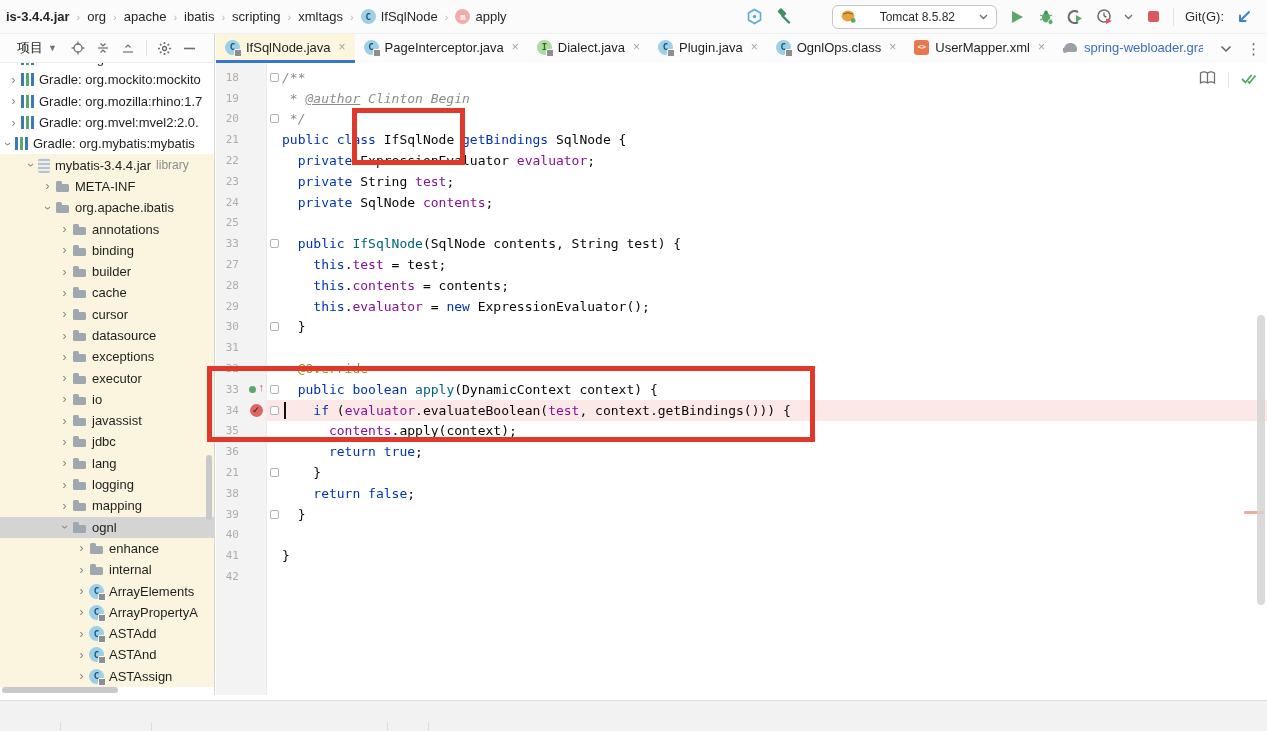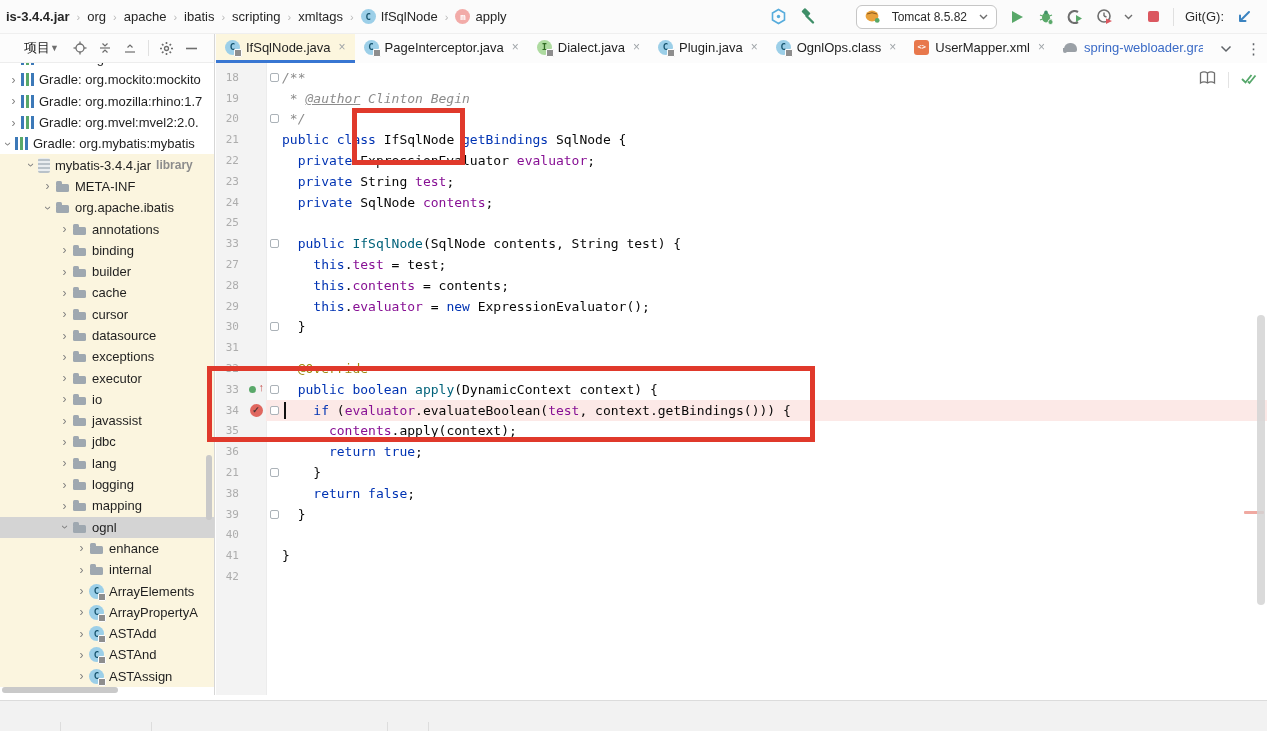--- a/index.html
+++ b/index.html
@@ -14,7 +14,7 @@
   .crumb-sep{color:#B8B8B8;font-size:11px;padding:0 1px;}
   .tb-right{margin-left:auto;display:flex;align-items:center;gap:11px;padding-right:14px;}
   .tb-ic{width:18px;height:18px;display:flex;align-items:center;justify-content:center;}
-  .run-combo{display:flex;align-items:center;gap:12px;border:1px solid #C6C6C6;border-radius:6px;
+  .run-combo{display:flex;align-items:center;gap:24px;border:1px solid #C6C6C6;border-radius:6px;
              background:#fff;height:22px;padding:0 8px;font-size:12px;color:#2b2b2b;margin-left:28px;}
   .tb-sep{width:1px;height:18px;background:#E0E0E0;}
   .git-label{font-size:13px;color:#2b2b2b;}

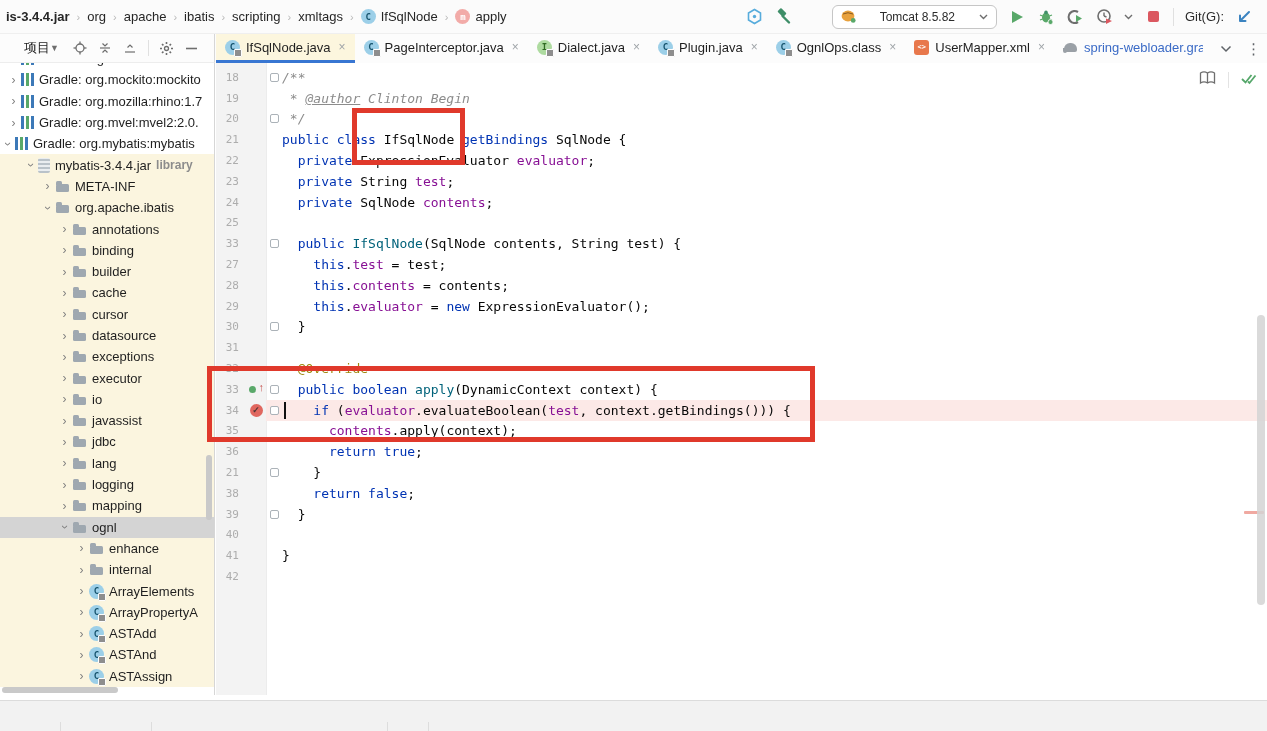--- a/index.html
+++ b/index.html
@@ -22,7 +22,7 @@
   .tabrow{position:absolute;left:0;top:34px;width:100%;height:29px;background:#FCFCFC;box-sizing:border-box;}
   .proj-header{position:absolute;left:0;top:0;width:215px;height:29px;display:flex;align-items:center;
                border-right:1px solid #D6D6D6;border-bottom:1px solid #EDEDED;background:#FCFCFC;box-sizing:border-box;}
-  .proj-title{display:flex;align-items:center;font-size:13px;color:#1E1E1E;padding-left:24px;}
+  .proj-title{display:flex;align-items:center;gap:5px;font-size:13px;color:#1E1E1E;padding-left:17px;}
   .proj-title .dd{font-size:9px;color:#6E6E6E;}
   .ph-icons{display:flex;align-items:center;gap:10px;margin-left:14px;}
   .ph-ic{width:15px;height:15px;display:flex;align-items:center;justify-content:center;}

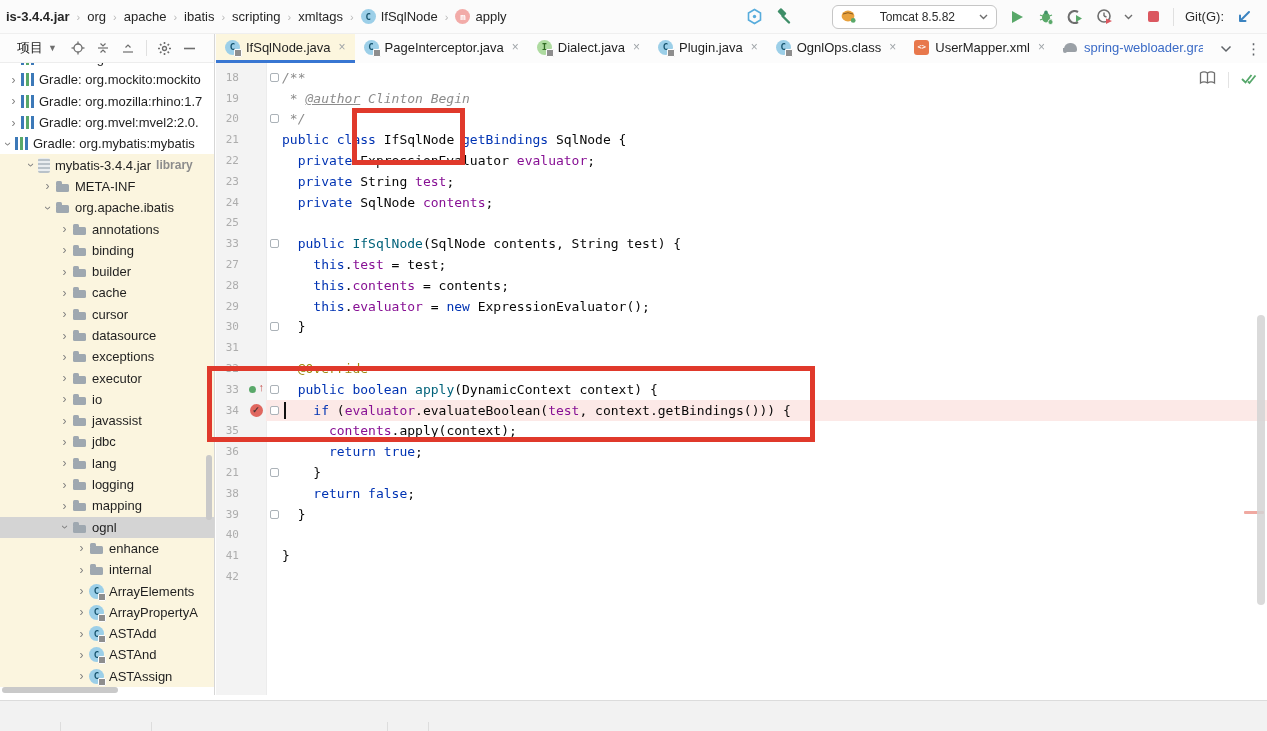--- a/index.html
+++ b/index.html
@@ -65,7 +65,7 @@
         color:#808080;font-size:12px;}
   .chev.exp{transform:rotate(90deg);}
   .tlabel{padding-left:5px;}
-  .tsuffix{color:#8C8C8C;padding-left:5px;font-size:12px;font-weight:bold;}
+  .tsuffix{color:#8C8C8C;padding-left:5px;font-size:12px;}
   .sb-vthumb{position:absolute;right:2px;top:392px;width:6px;height:65px;background:#C9C9C9;border-radius:3px;}
   .sb-hthumb{position:absolute;left:2px;bottom:2px;width:116px;height:6px;background:#C9C9C9;border-radius:3px;}
   

